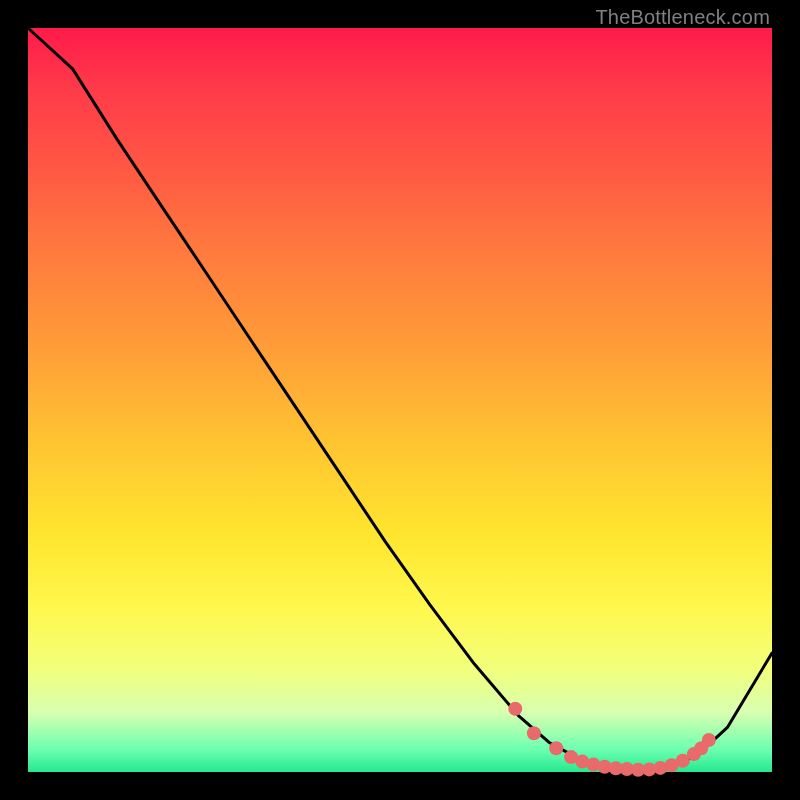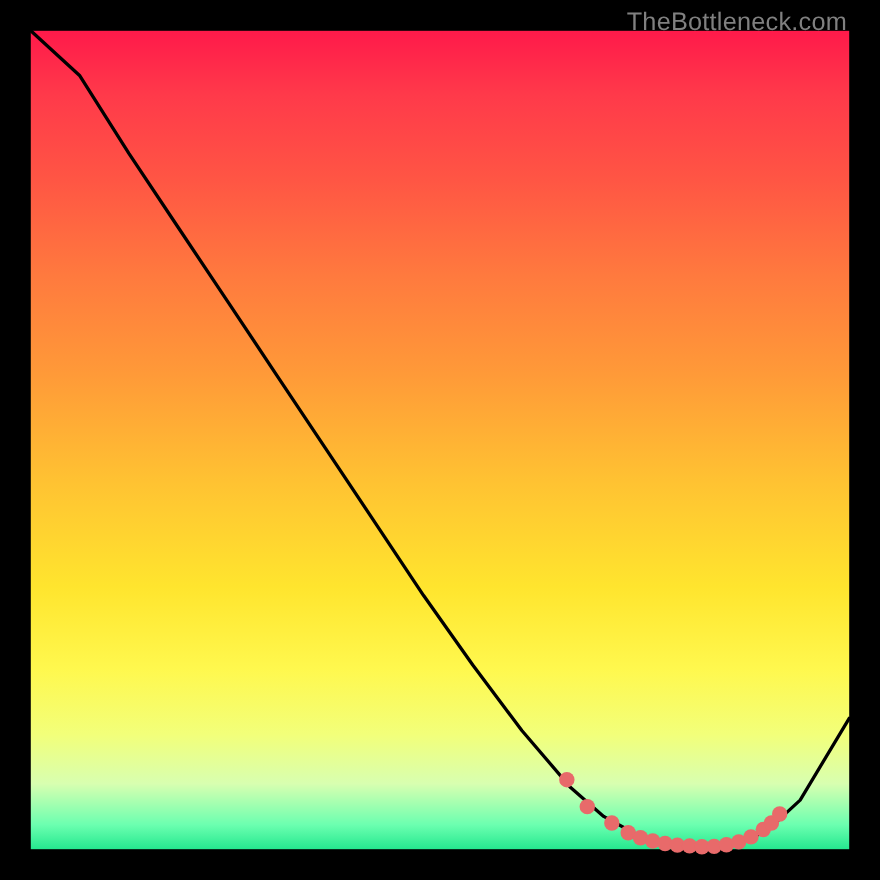--- a/index.html
+++ b/index.html
@@ -36,7 +36,7 @@
     top: 6px;
     right: 30px;
     color: #808080;
-    font-size: 23px;
+    font-size: 20px;
     letter-spacing: 0.2px;
     font-weight: 500;
   }

